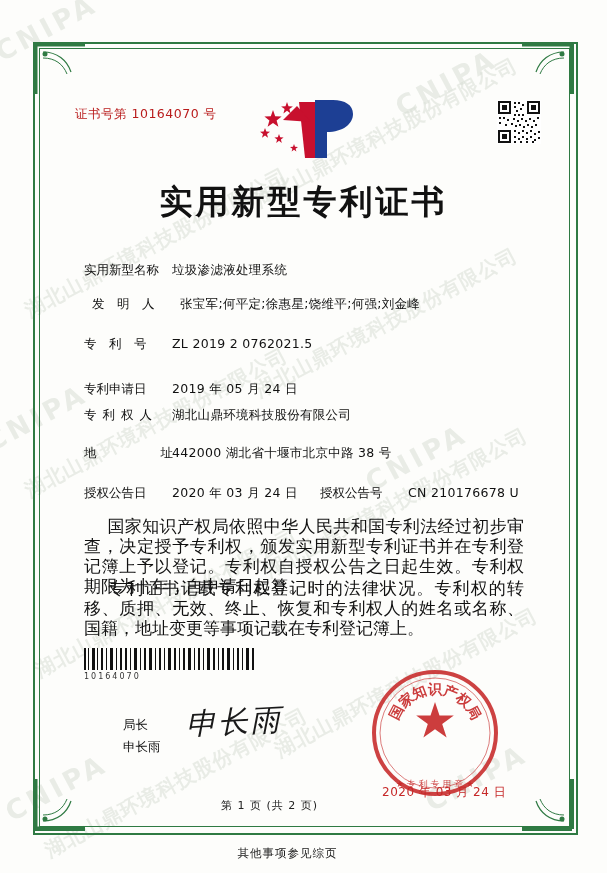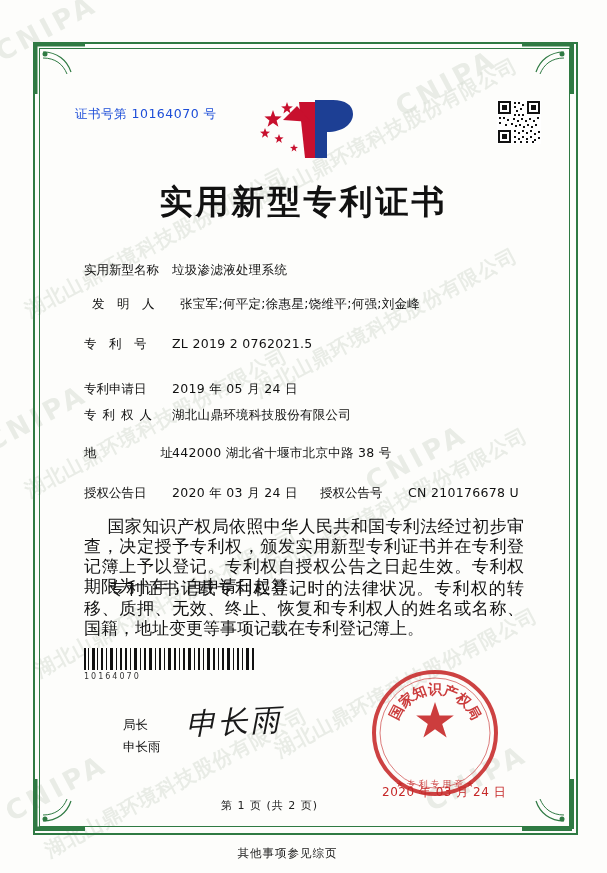--- a/index.html
+++ b/index.html
@@ -81,7 +81,7 @@
     position: absolute;
     left: 75px; top: 106px;
     font-size: 12.5px;
-    color: #1d4ed8;
+    color: #b91c1c;
     font-family: "DejaVu Sans", sans-serif;
     letter-spacing: 0.5px;
   }

